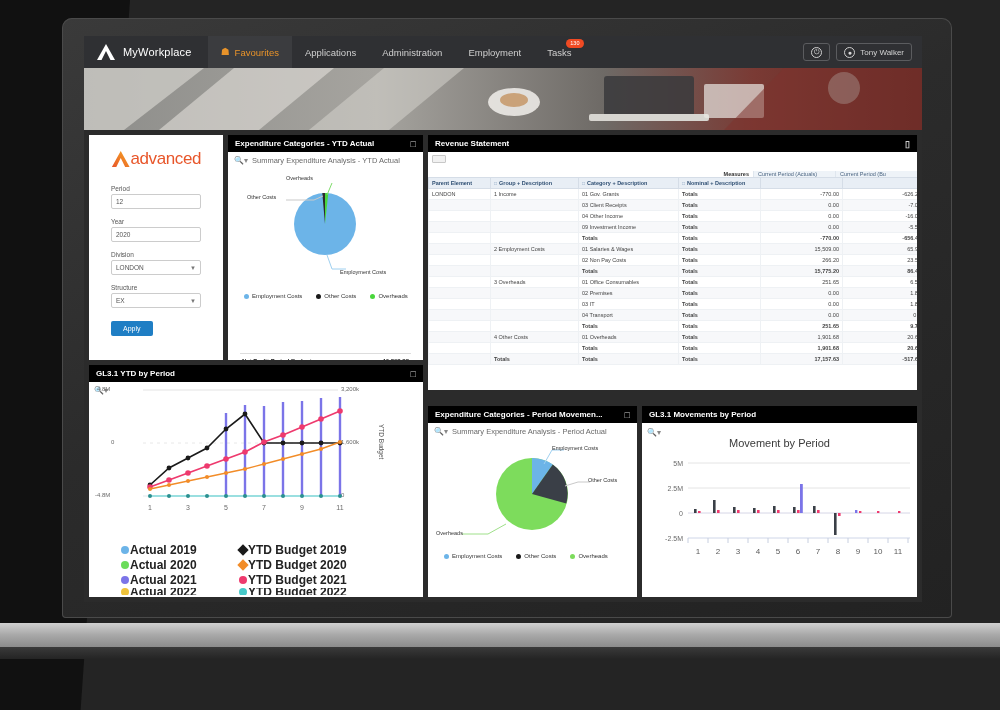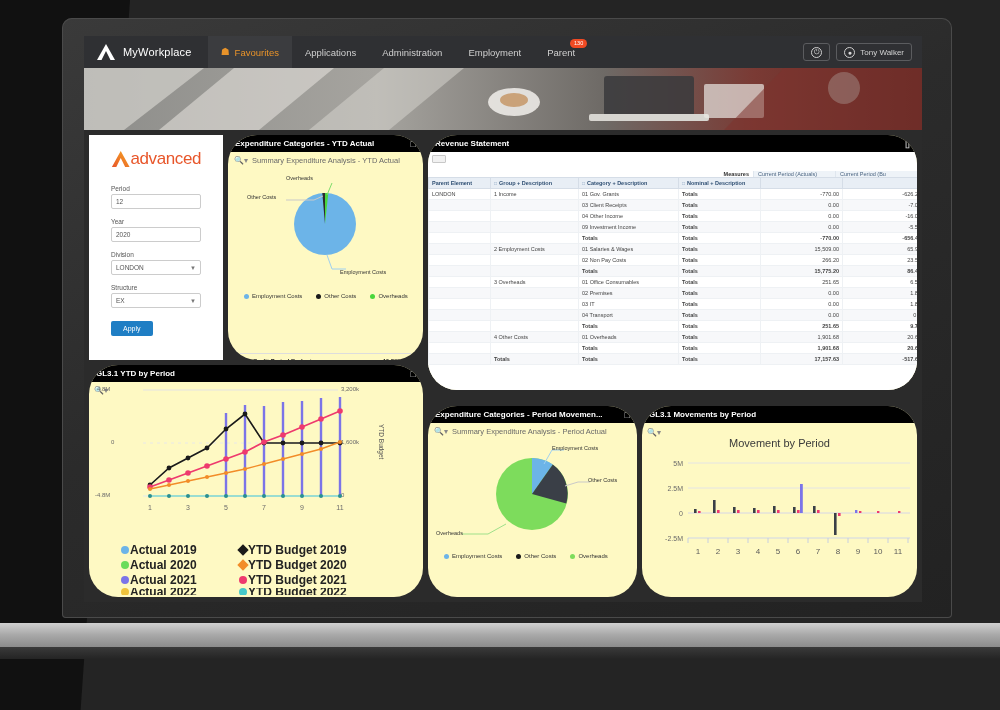--- a/index.html
+++ b/index.html
@@ -193,7 +193,7 @@
         <span>Employment</span>
       </div>
       <div class="nav-item">
-        <span>Parent</span>
+        <span>Tasks</span>
         <span class="nav-badge">130</span>
       </div>
     </div>

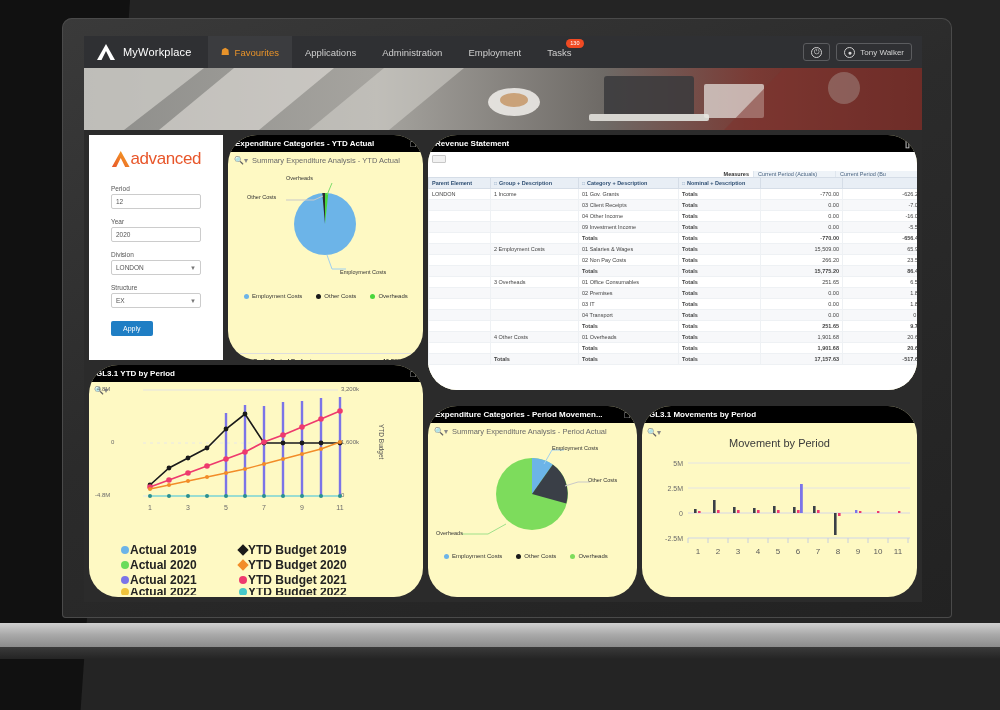--- a/index.html
+++ b/index.html
@@ -82,7 +82,7 @@
   .col-left { width: 334px; display: flex; flex-direction: column; gap: 5px; }
   .col-right { flex: 1; display: flex; flex-direction: column; gap: 16px; }
 
-  .panel { background: #fef9c3; display: flex; flex-direction: column; overflow: hidden; border-radius: 29px; }
+  .panel { background: #ffffff; display: flex; flex-direction: column; overflow: hidden; }
   .panel-head {
     background: #000; color: #fff; font-size: 8px; font-weight: bold;
     padding: 4px 7px; display: flex; align-items: center; height: 17px;

